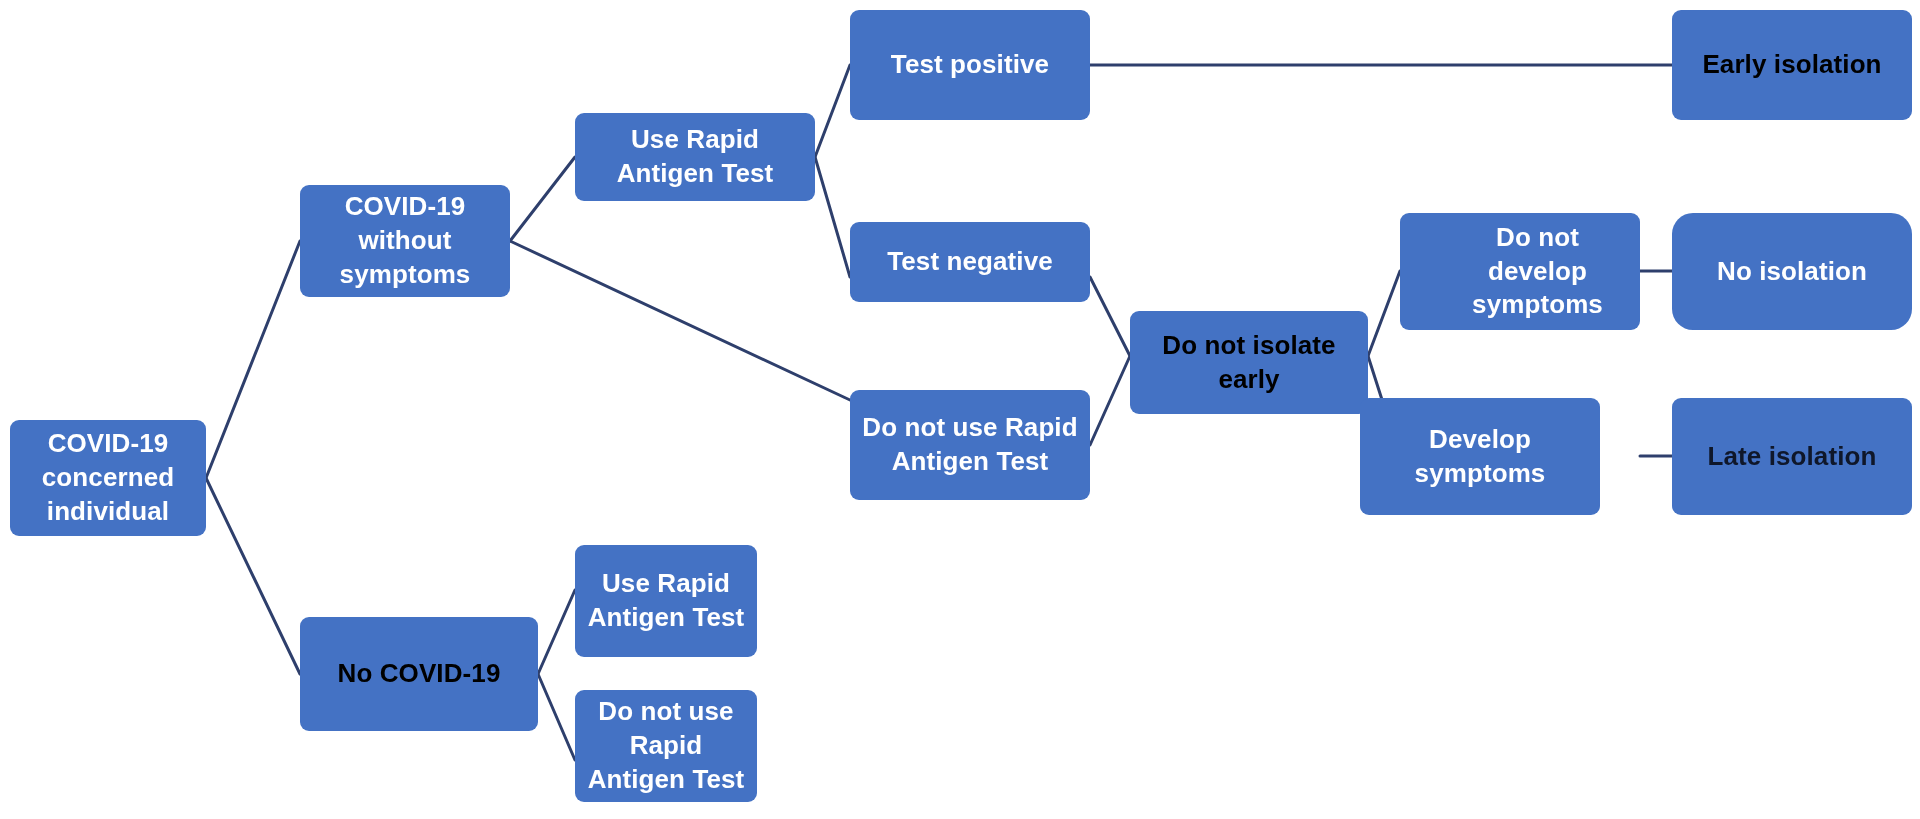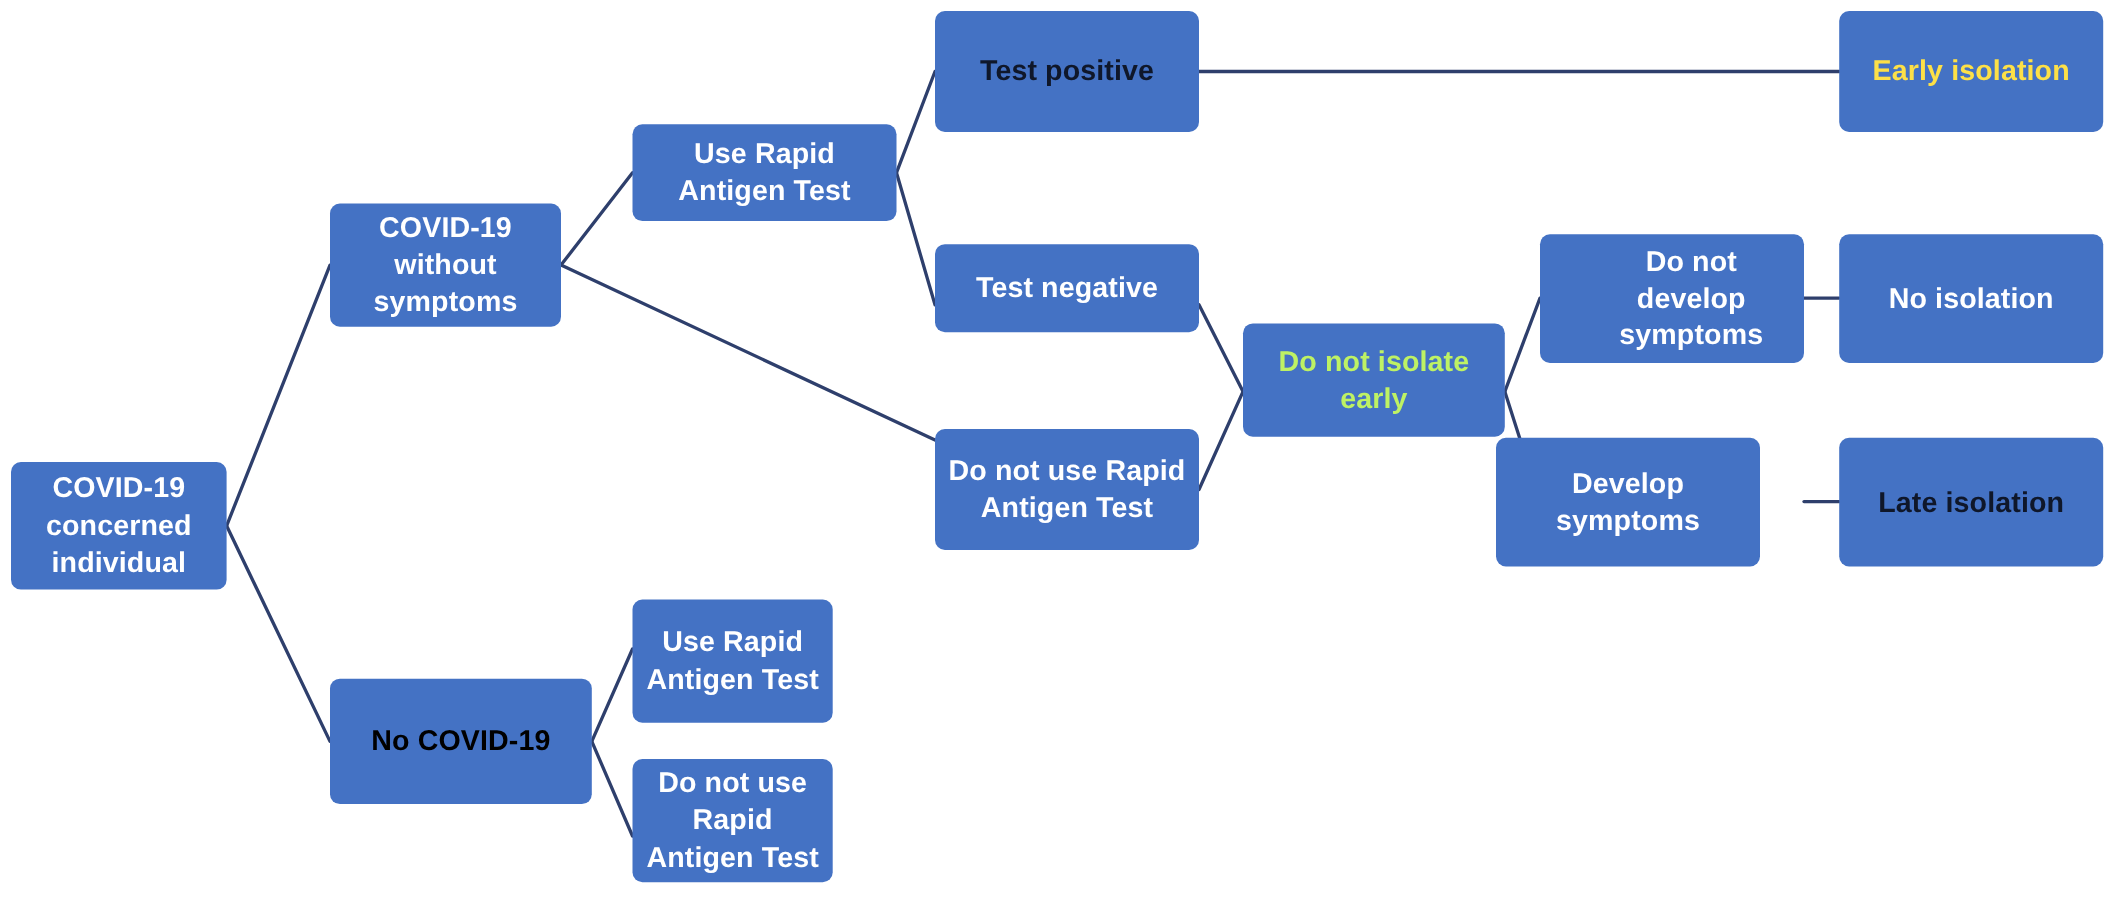--- a/index.html
+++ b/index.html
@@ -84,7 +84,7 @@
 Antigen Test</div>
       <div class="node" style="left: 575px; top: 690px; width: 182px; height: 112px; background: rgb(68, 114, 196); color: rgb(255, 255, 255);">Do not use Rapid
 Antigen Test</div>
-      <div class="node" style="left: 850px; top: 10px; width: 240px; height: 110px; background: rgb(68, 114, 196); color: #0f172a;">Test positive</div>
+      <div class="node" style="left: 850px; top: 10px; width: 240px; height: 110px; background: rgb(68, 114, 196); color: #ffffff;">Test positive</div>
       <div class="node" style="left: 850px; top: 222px; width: 240px; height: 80px; background: rgb(68, 114, 196); color: rgb(255, 255, 255);">Test negative</div>
       <div class="node" style="left: 850px; top: 390px; width: 240px; height: 110px; background: rgb(68, 114, 196); color: rgb(255, 255, 255);">Do not use Rapid
 Antigen Test</div>

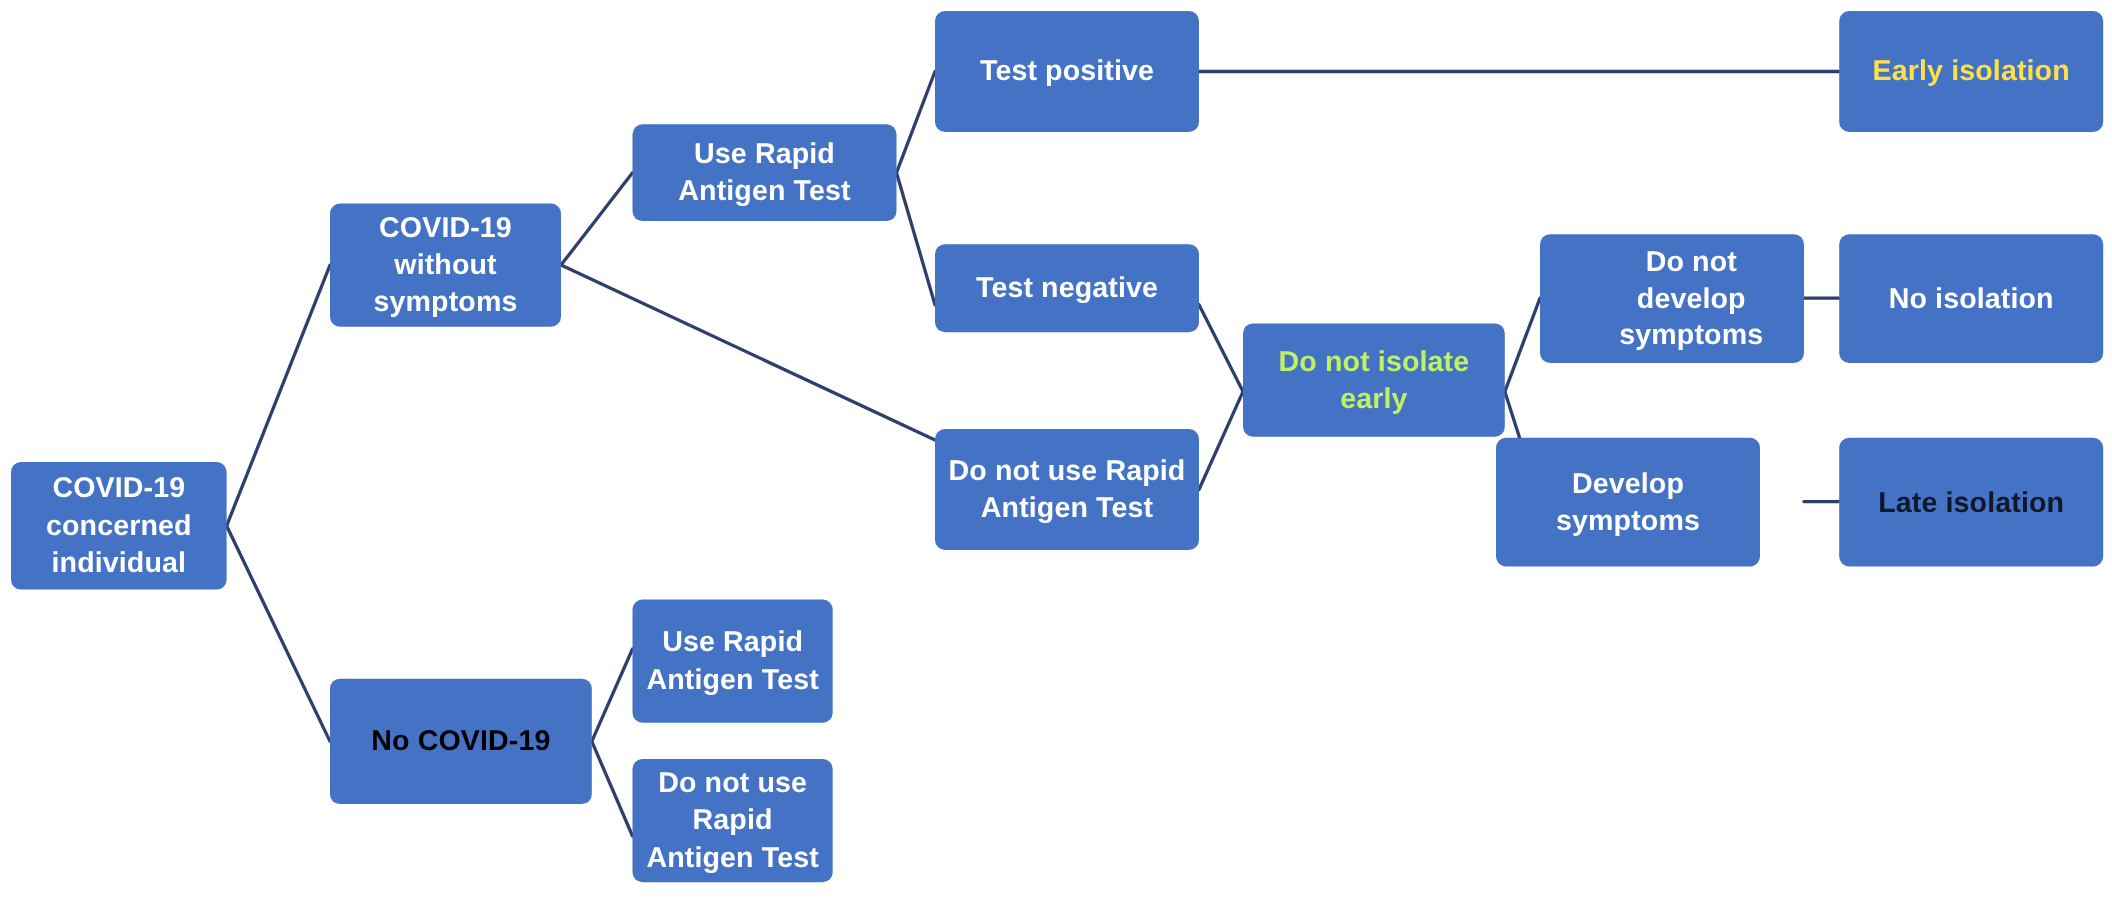--- a/index.html
+++ b/index.html
@@ -94,7 +94,7 @@
 symptoms</div>
       <div class="node" style="left: 1360px; top: 398px; width: 240px; height: 117px; background: rgb(68, 114, 196); color: rgb(255, 255, 255);">Develop
 symptoms</div>
-      <div class="node" style="left: 1672px; top: 10px; width: 240px; height: 110px; background: rgb(68, 114, 196); color: #fde047; text-align: right;">Early isolation</div>
+      <div class="node" style="left: 1672px; top: 10px; width: 240px; height: 110px; background: rgb(68, 114, 196); color: #000000; text-align: right;">Early isolation</div>
       <div class="node" style="left: 1672px; top: 213px; width: 240px; height: 117px; background: rgb(68, 114, 196); color: rgb(255, 255, 255);">No isolation</div>
       <div class="node" style="left: 1672px; top: 398px; width: 240px; height: 117px; background: rgb(68, 114, 196); color: #0f172a;">Late isolation</div>
     </div>

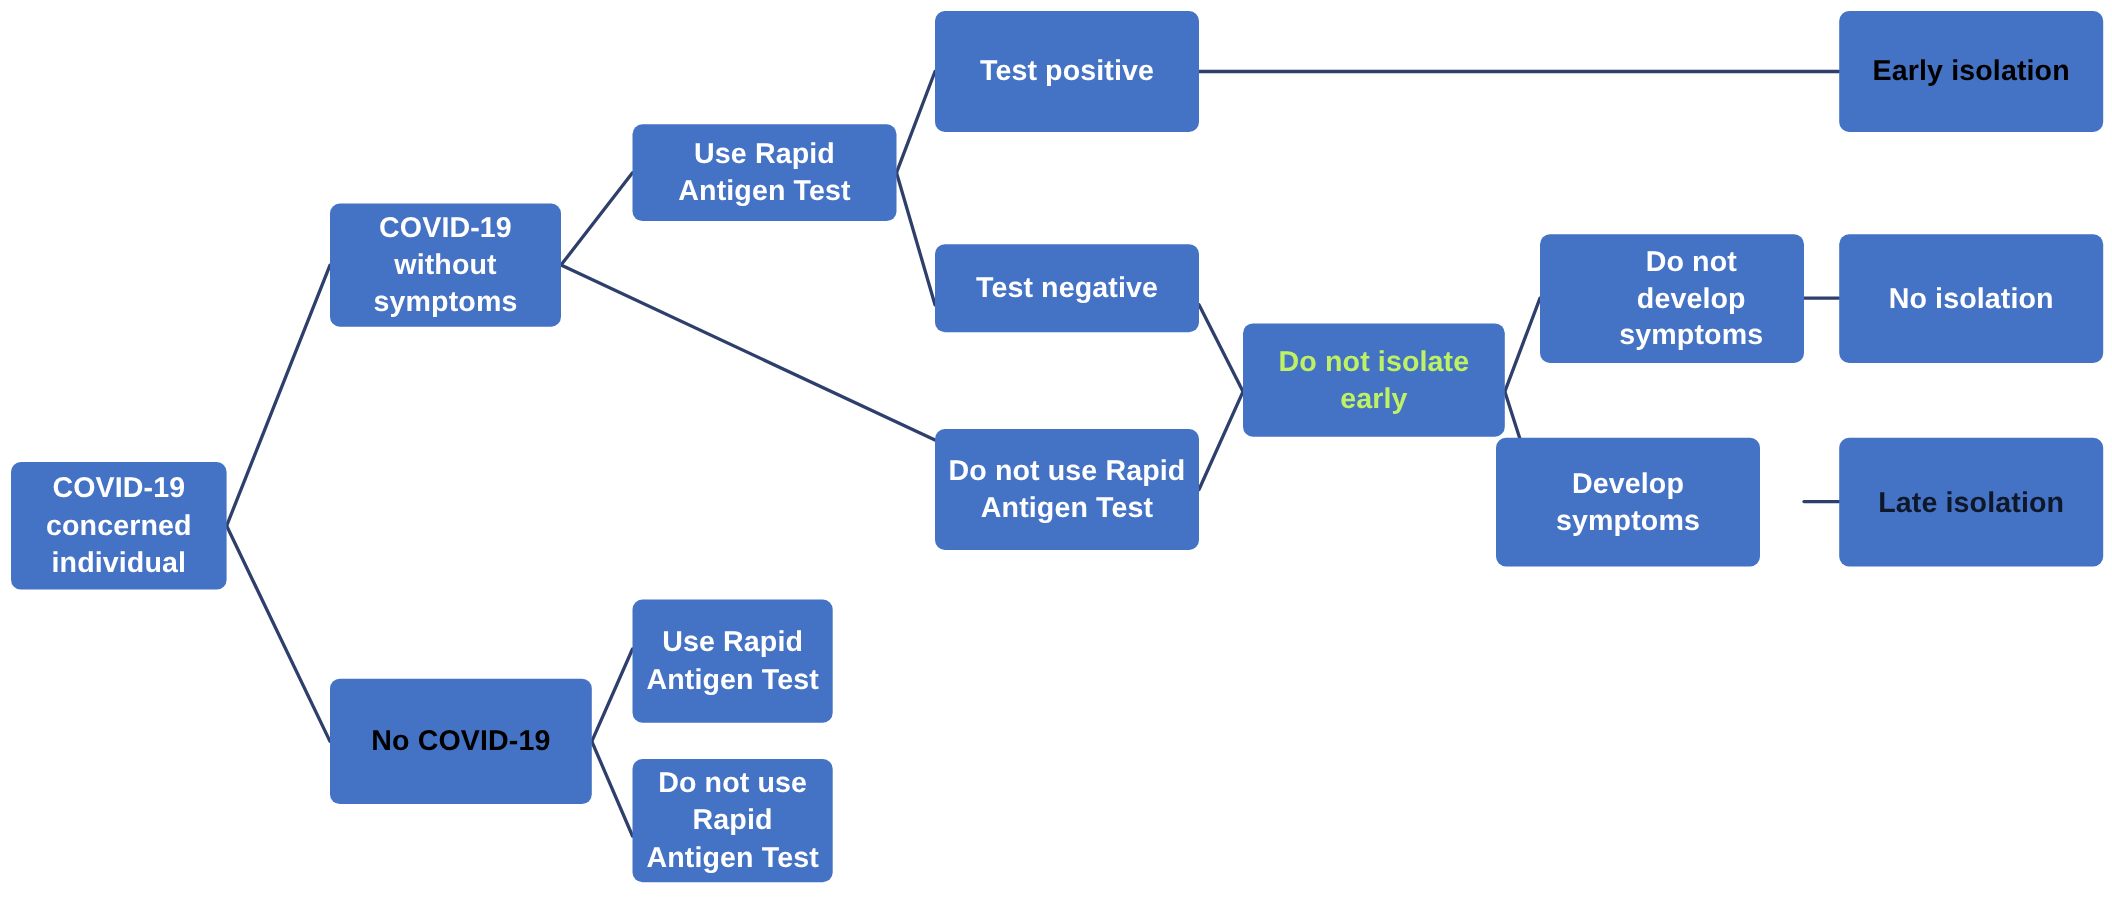--- a/index.html
+++ b/index.html
@@ -95,7 +95,7 @@
       <div class="node" style="left: 1360px; top: 398px; width: 240px; height: 117px; background: rgb(68, 114, 196); color: rgb(255, 255, 255);">Develop
 symptoms</div>
       <div class="node" style="left: 1672px; top: 10px; width: 240px; height: 110px; background: rgb(68, 114, 196); color: #000000; text-align: right;">Early isolation</div>
-      <div class="node" style="left: 1672px; top: 213px; width: 240px; height: 117px; background: rgb(68, 114, 196); color: rgb(255, 255, 255);">No isolation</div>
+      <div class="node" style="left: 1672px; top: 213px; width: 240px; height: 117px; background: rgb(68, 114, 196); color: rgb(255, 255, 255); border-radius: 21px;">No isolation</div>
       <div class="node" style="left: 1672px; top: 398px; width: 240px; height: 117px; background: rgb(68, 114, 196); color: #0f172a;">Late isolation</div>
     </div>
 </div>

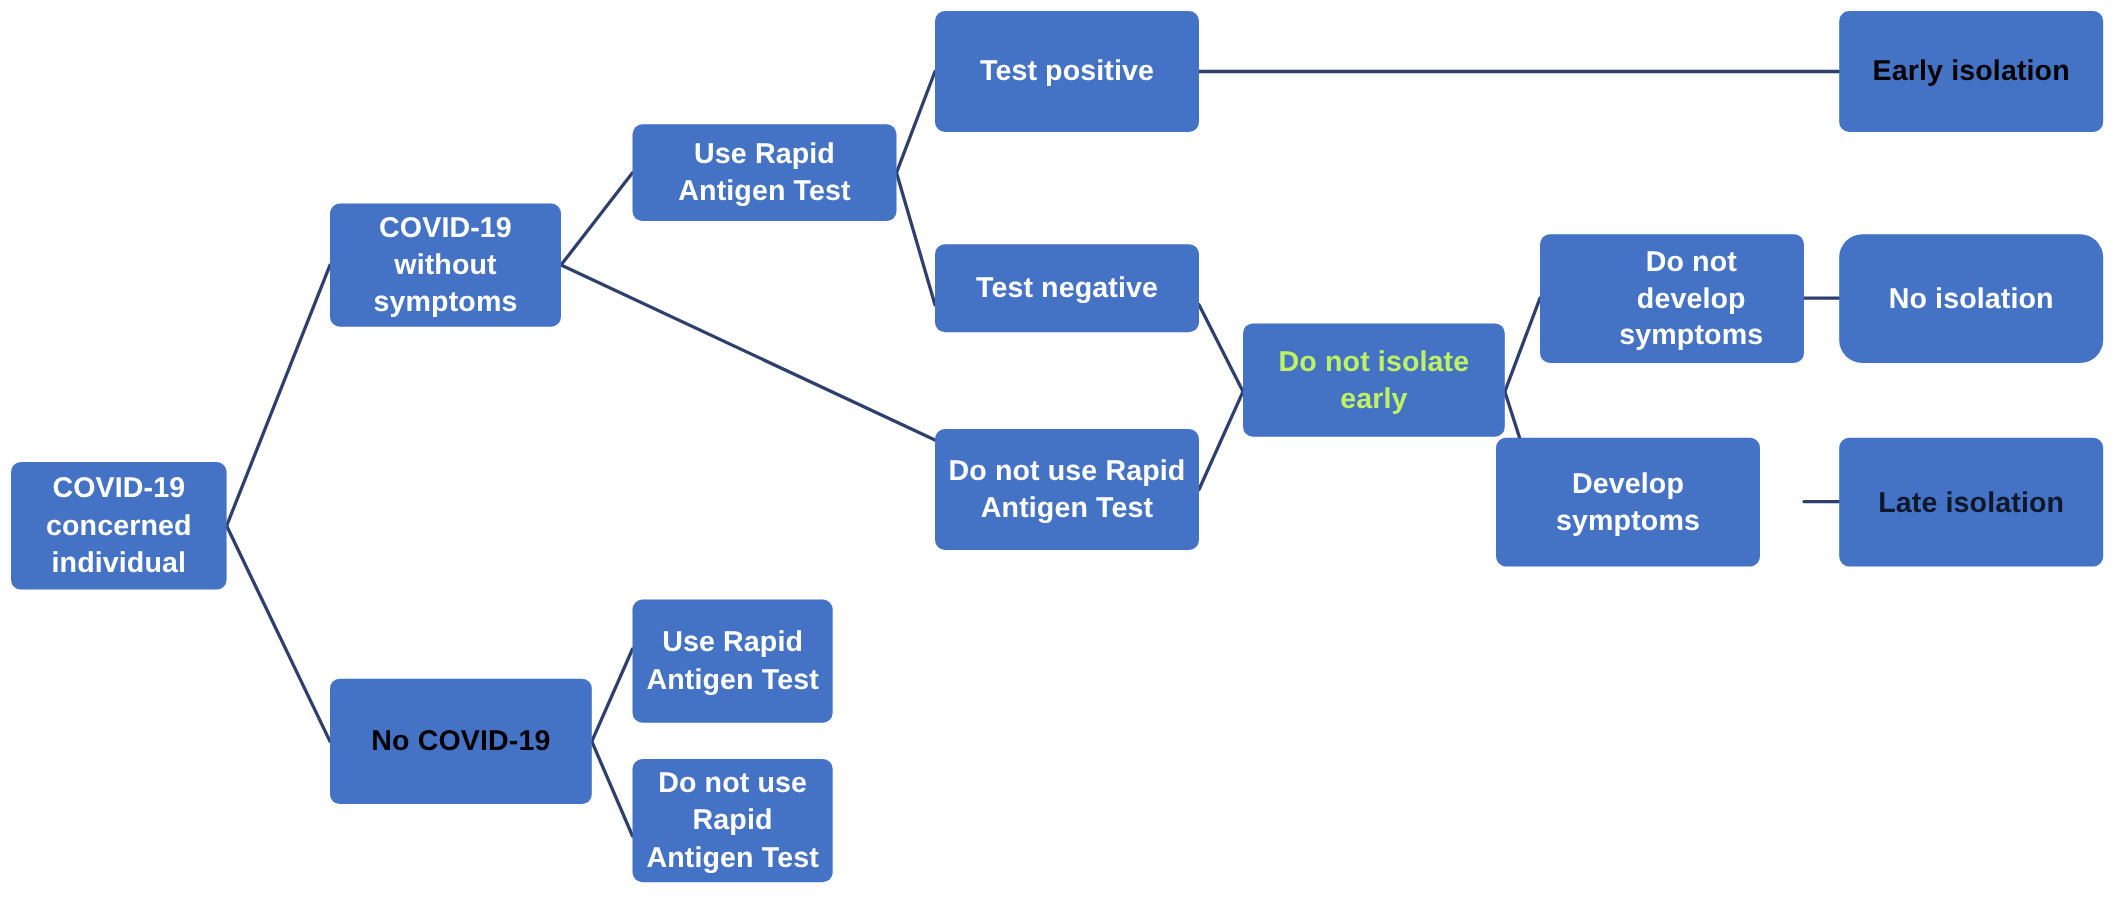--- a/index.html
+++ b/index.html
@@ -88,7 +88,7 @@
       <div class="node" style="left: 850px; top: 222px; width: 240px; height: 80px; background: rgb(68, 114, 196); color: rgb(255, 255, 255);">Test negative</div>
       <div class="node" style="left: 850px; top: 390px; width: 240px; height: 110px; background: rgb(68, 114, 196); color: rgb(255, 255, 255);">Do not use Rapid
 Antigen Test</div>
-      <div class="node" style="left: 1130px; top: 294px; width: 238px; height: 103px; background: rgb(68, 114, 196); color: #bef264;">Do not isolate
+      <div class="node" style="left: 1130px; top: 311px; width: 238px; height: 103px; background: rgb(68, 114, 196); color: #000000;">Do not isolate
 early</div>
       <div class="node" style="left: 1400px; top: 213px; width: 240px; height: 117px; background: rgb(68, 114, 196); color: rgb(255, 255, 255); padding-left: 43px;">Do not develop
 symptoms</div>

